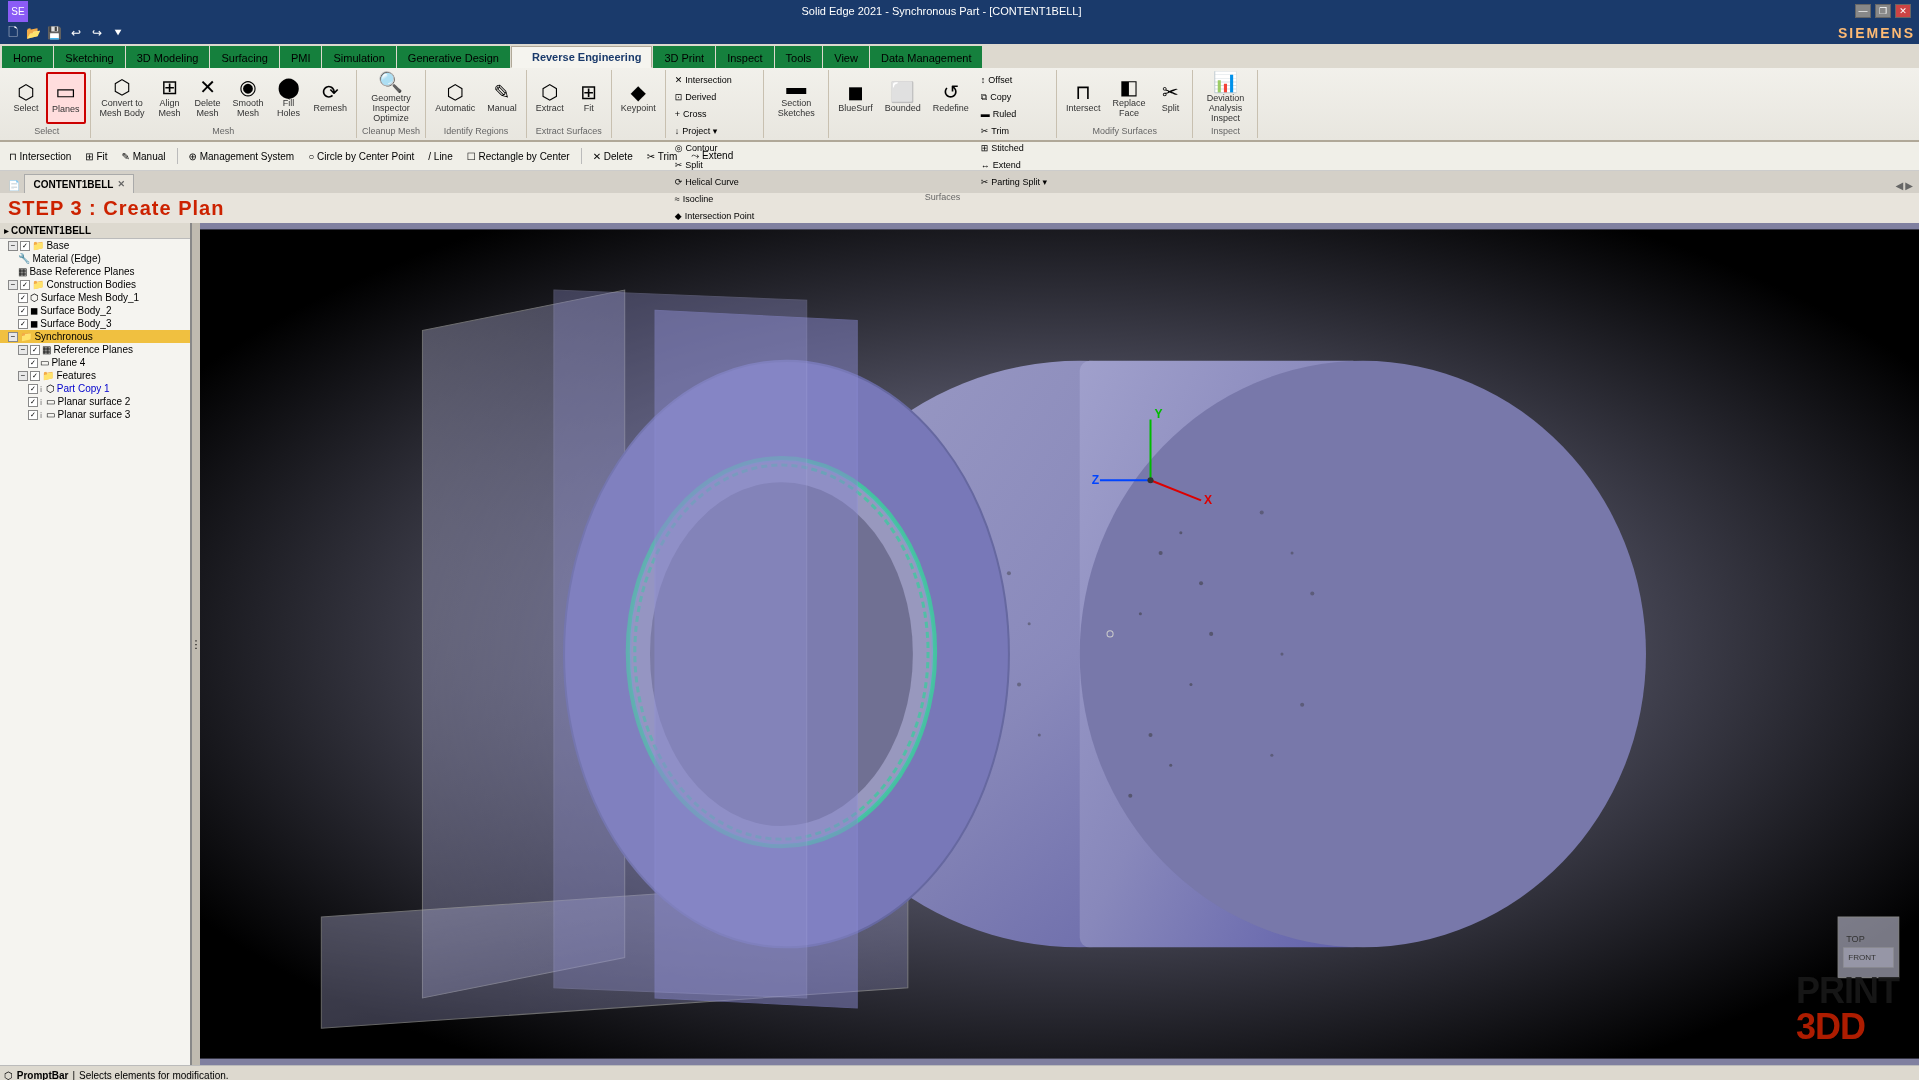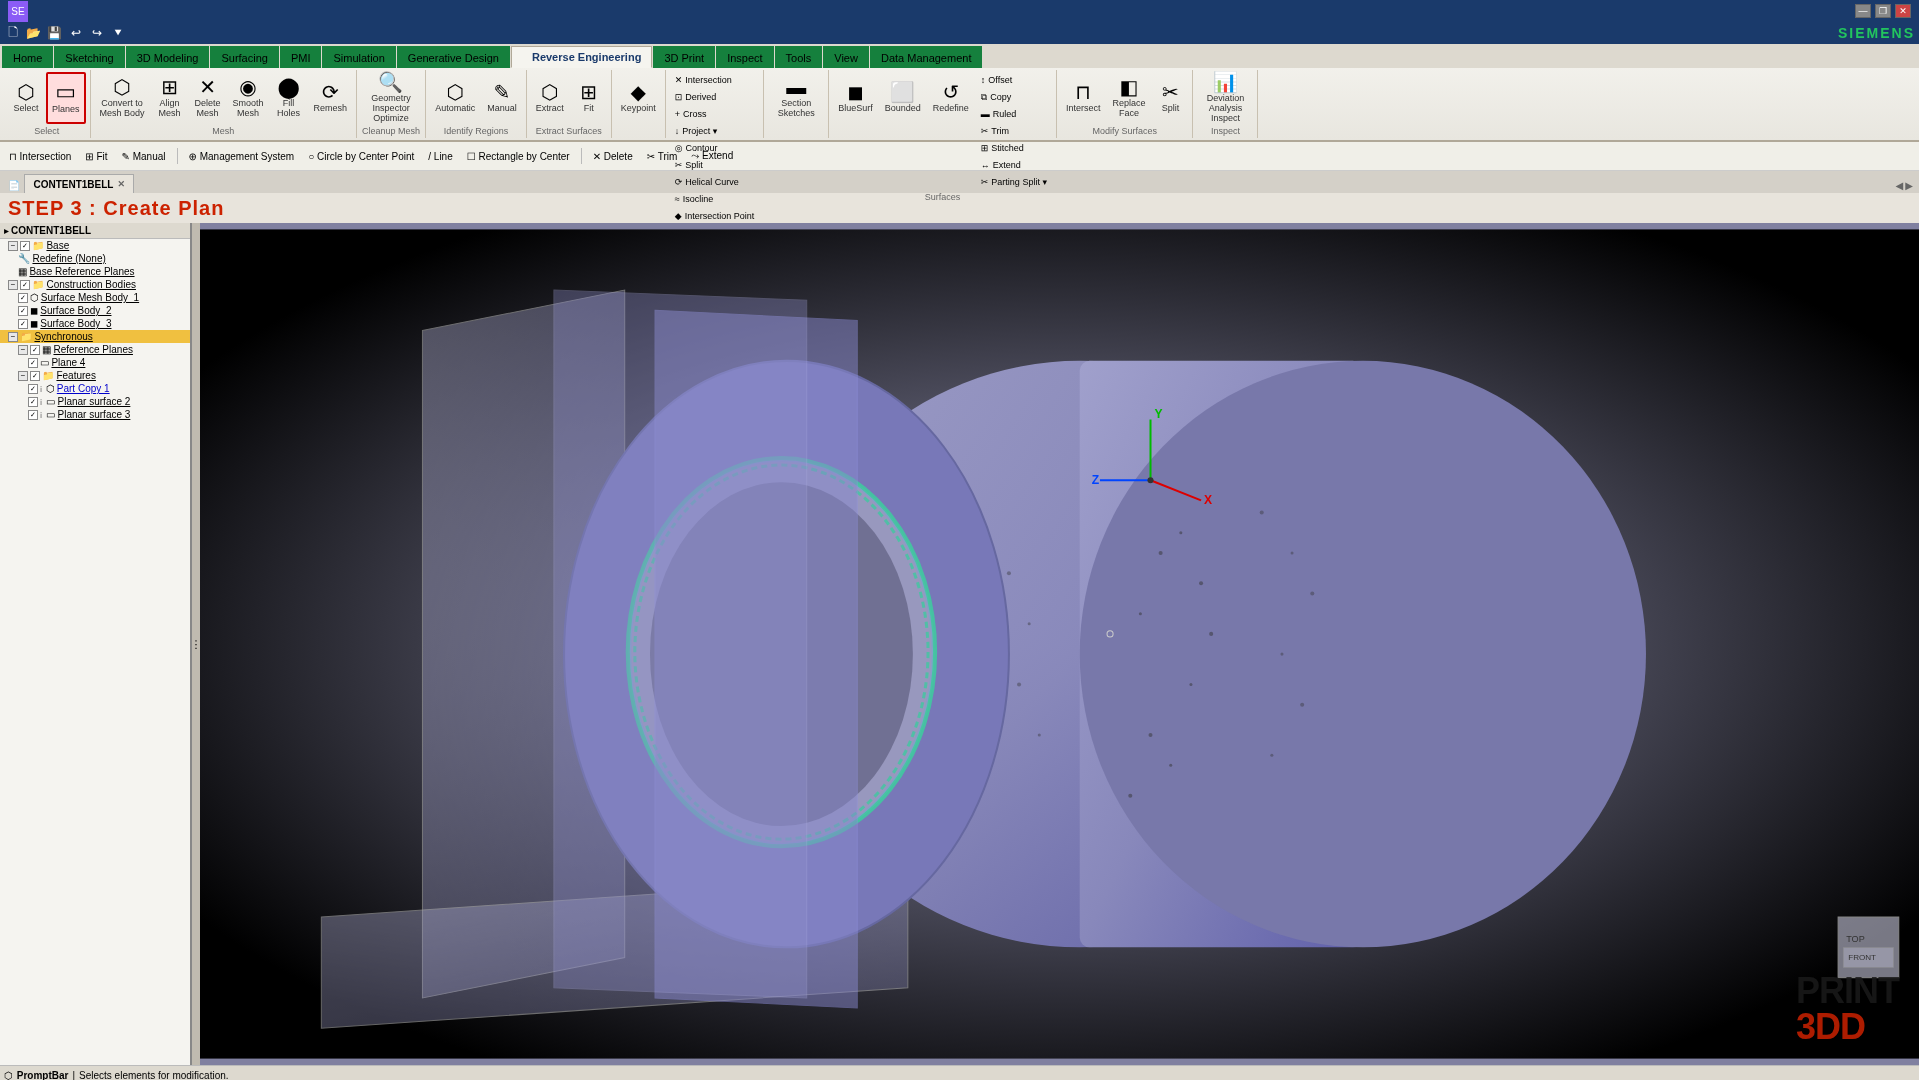--- a/index.html
+++ b/index.html
@@ -310,6 +310,7 @@
 
 <div id="title-bar">
   <div style="width:20px; height:21px; background:#8b5cf6; display:flex; align-items:center; justify-content:center; font-size:10px; color:white;">SE</div>
+  <div class="title-text">Solid Edge 2021 - Synchronous Part - [CONTENT1BELL]</div>
   <div class="window-controls">
     <div class="win-btn">—</div>
     <div class="win-btn">❐</div>

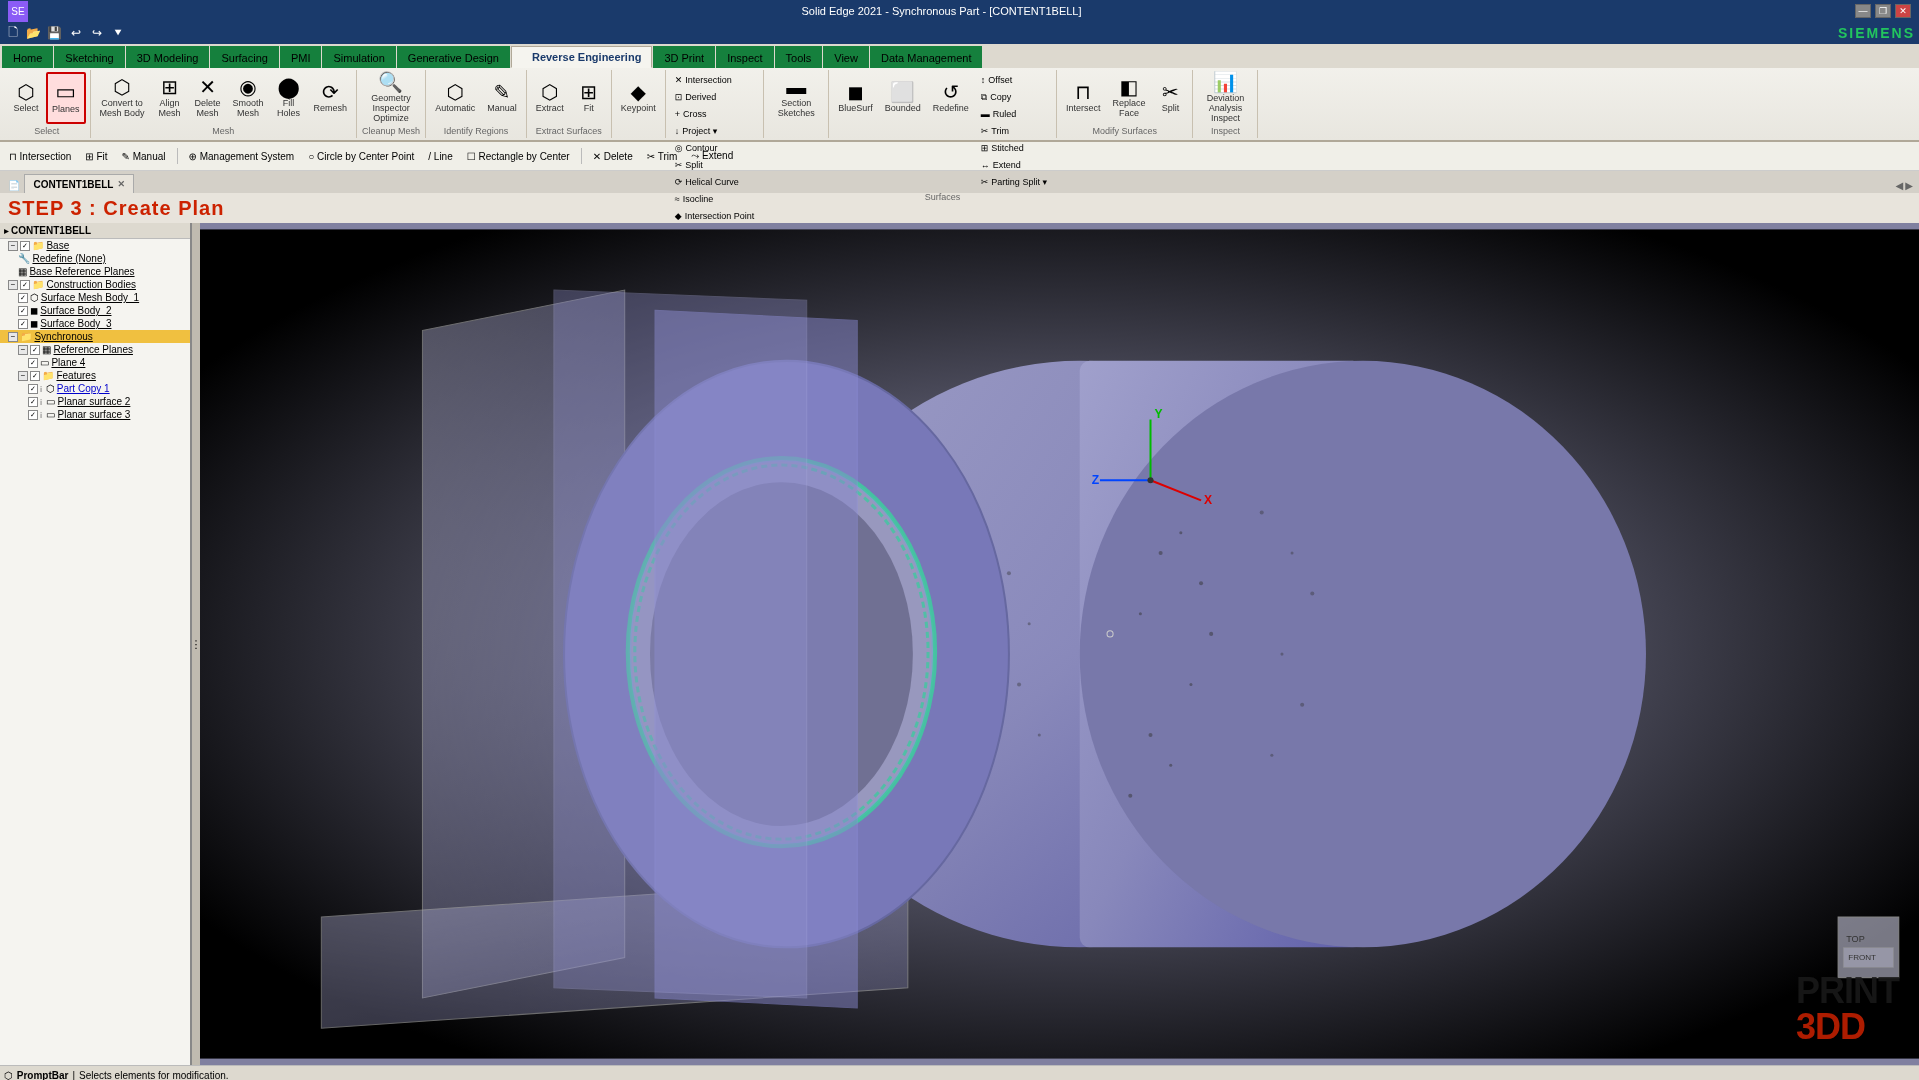--- a/index.html
+++ b/index.html
@@ -326,7 +326,7 @@
   <div class="qa-btn">↪</div>
   <div class="qa-btn">⯆</div>
   <div style="flex:1;"></div>
-  <div style="color:#22c55e; font-weight:bold; font-size:14px; letter-spacing:2px;text-align:center;">SIEMENS</div>
+  <div style="color:#fdba74; font-weight:bold; font-size:14px; letter-spacing:2px;text-align:center;">SIEMENS</div>
 </div>
 
 <div id="ribbon">

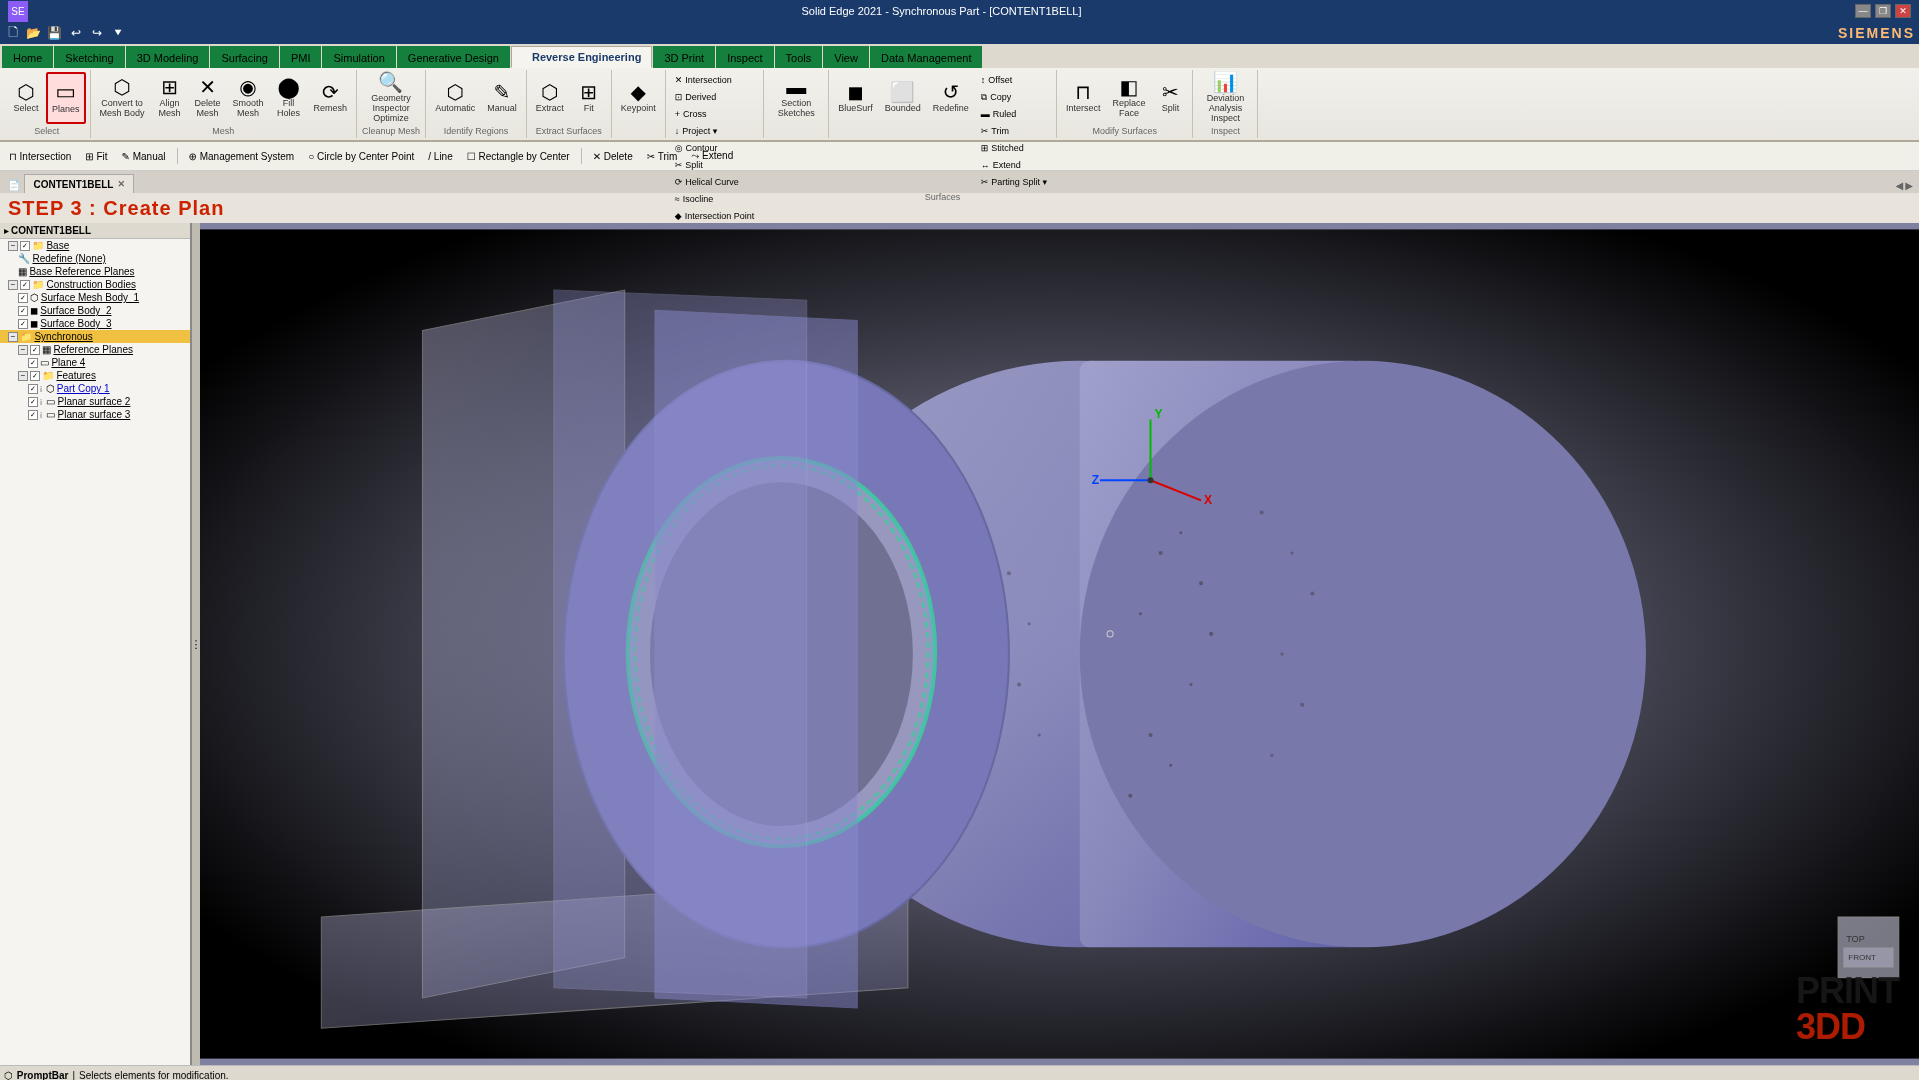--- a/index.html
+++ b/index.html
@@ -239,7 +239,7 @@
     .tree-checkbox.checked::after { content: '✓'; }
     .tree-expander { width: 10px; height: 10px; border: 1px solid #888; background: #e8e8e8; display: inline-flex; align-items: center; justify-content: center; font-size: 8px; flex-shrink: 0; }
     .tree-icon { font-size: 10px; flex-shrink: 0; }
-    .tree-label { font-size: 10px; text-decoration: underline; }
+    .tree-label { font-size: 10px; }
     .tree-label.blue { color: #0000cc; }
 
     

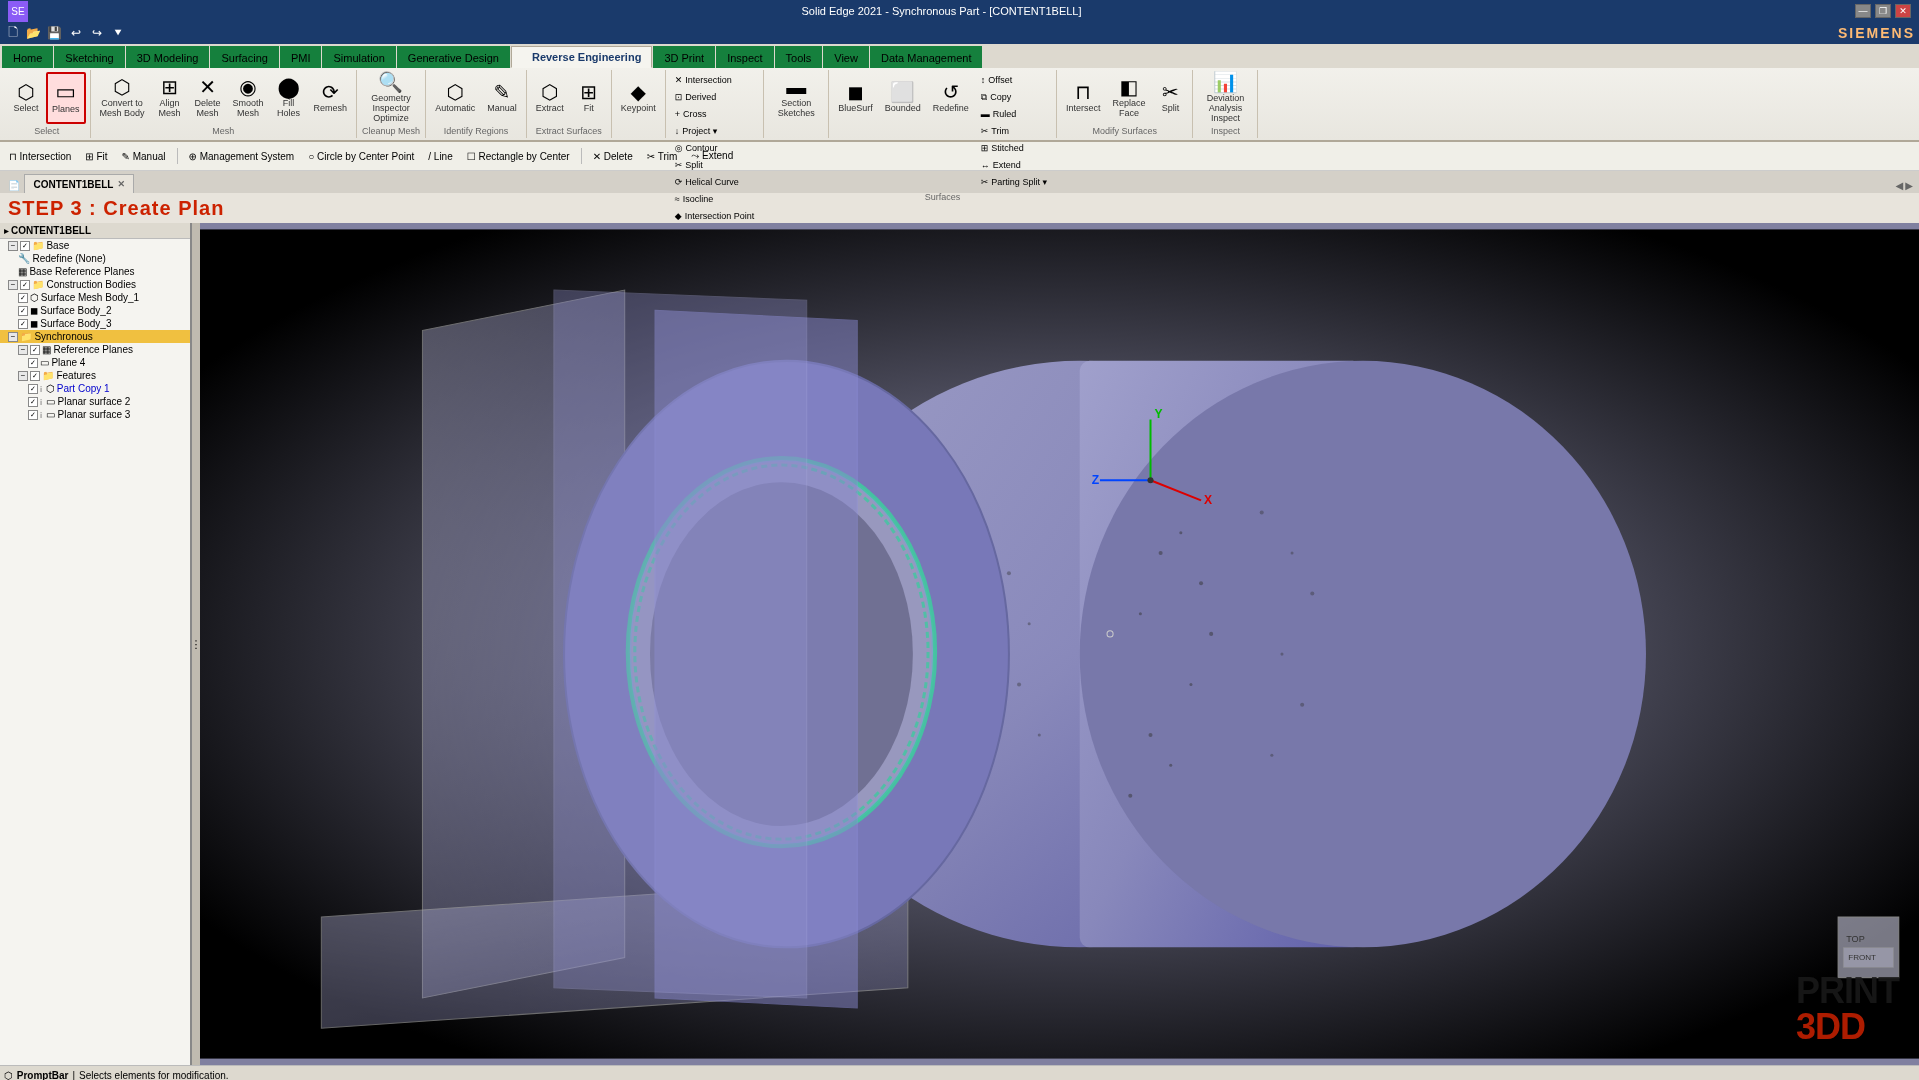--- a/index.html
+++ b/index.html
@@ -618,7 +618,7 @@
     </div>
     <div class="tree-item tree-indent-2">
       <span class="tree-icon">🔧</span>
-      <span class="tree-label">Redefine (None)</span>
+      <span class="tree-label">Material (Edge)</span>
     </div>
     <div class="tree-item tree-indent-2">
       <span class="tree-icon">▦</span>

